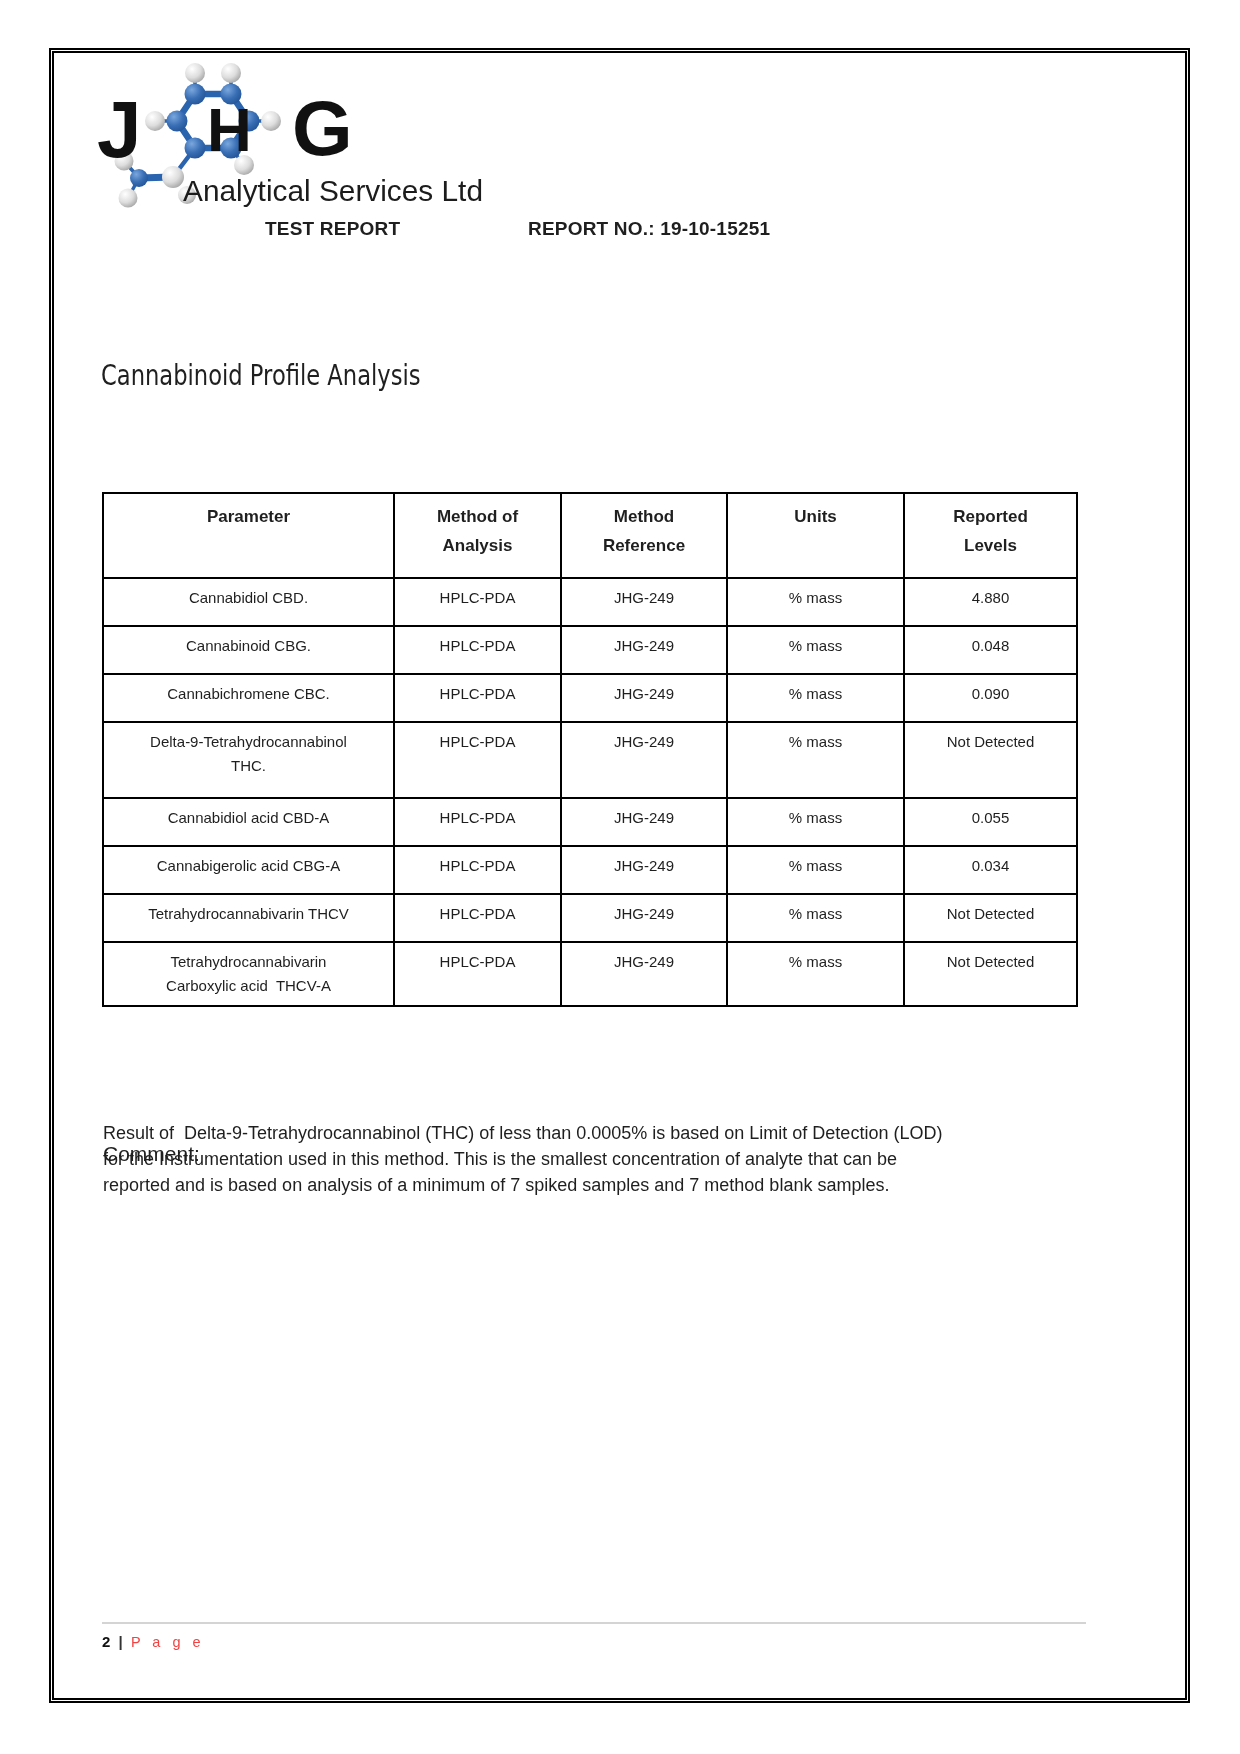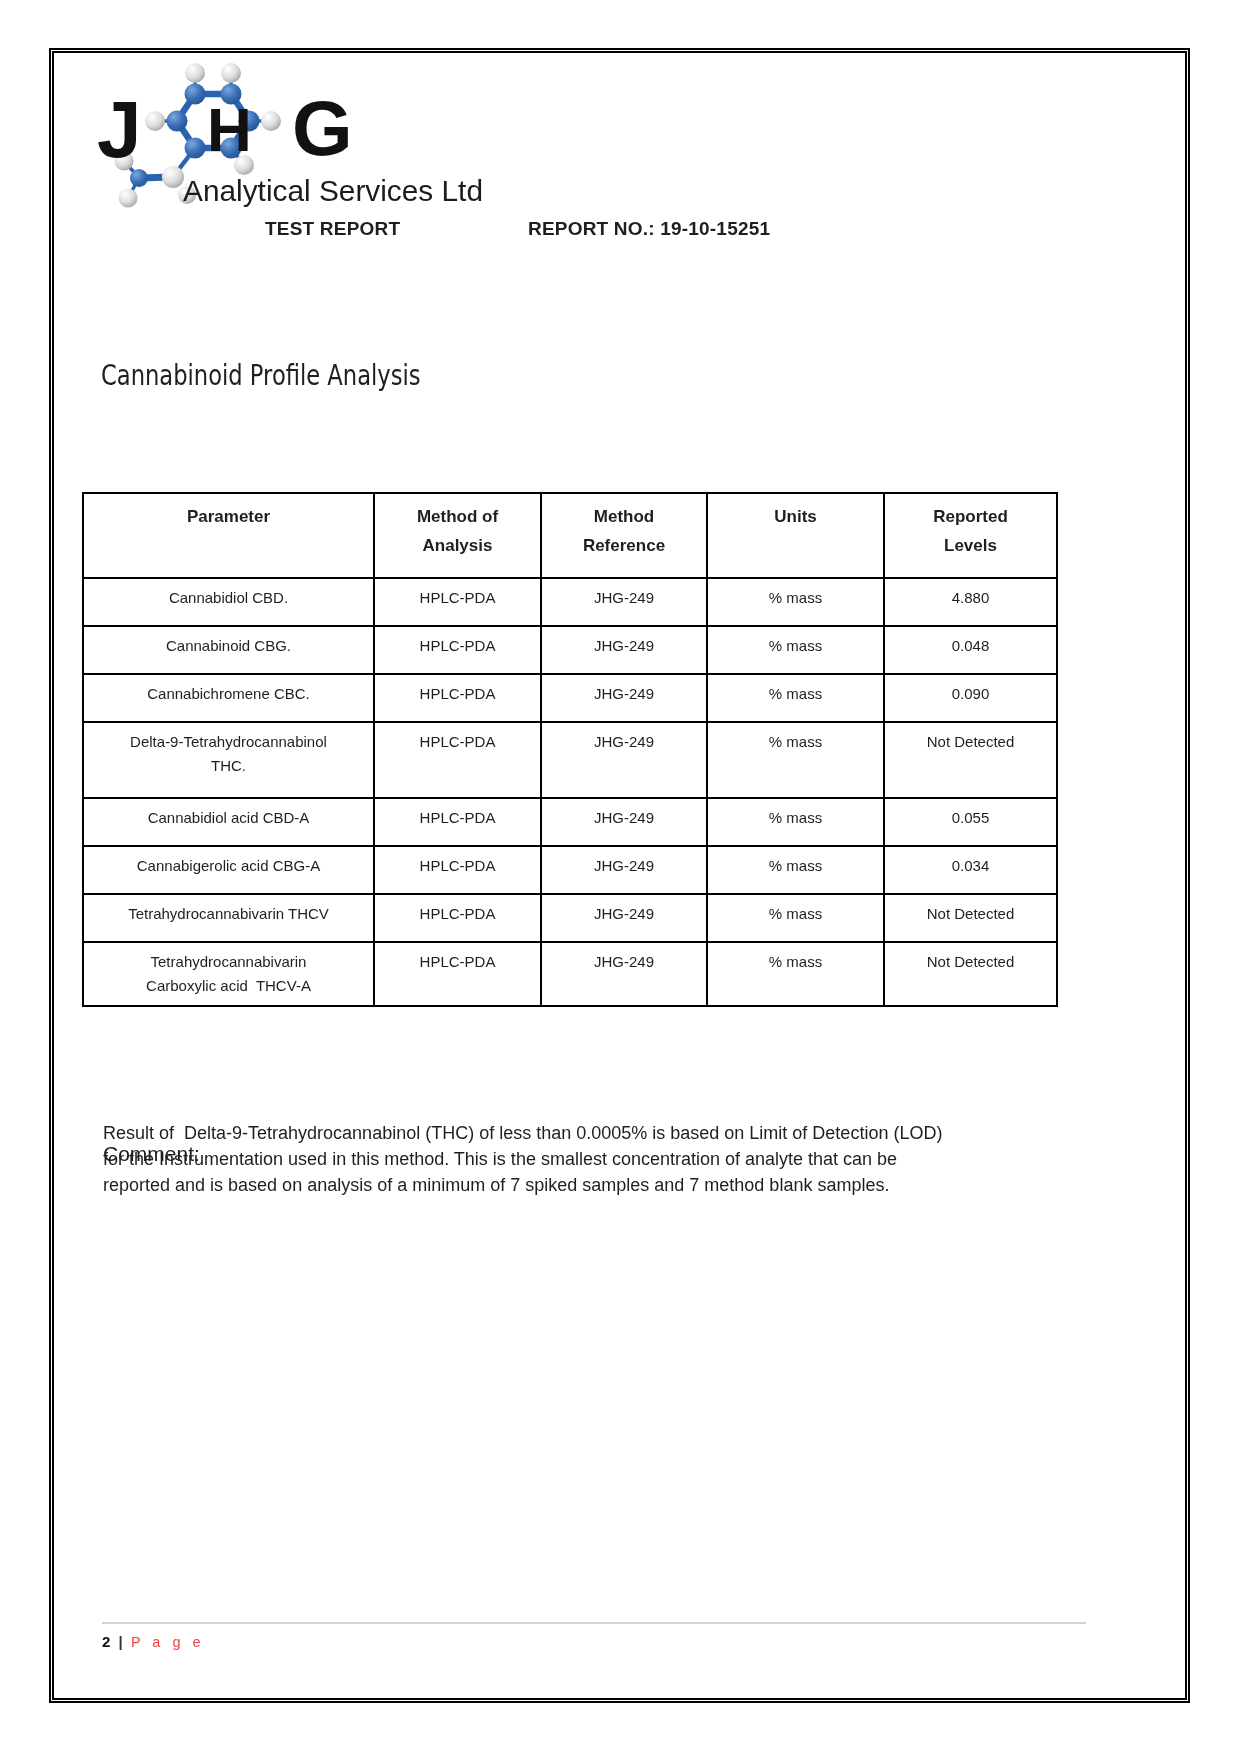--- a/index.html
+++ b/index.html
@@ -21,7 +21,7 @@
              transform:scaleX(.78);transform-origin:left top;}
 
   
-  table.results{position:absolute;left:28px;top:439px;width:974px;border-collapse:collapse;
+  table.results{position:absolute;left:48px;top:439px;width:974px;border-collapse:collapse;
                 table-layout:fixed;}
   table.results th,table.results td{border:2px solid #000;text-align:center;vertical-align:top;
                 white-space:pre-wrap;overflow:hidden;}

